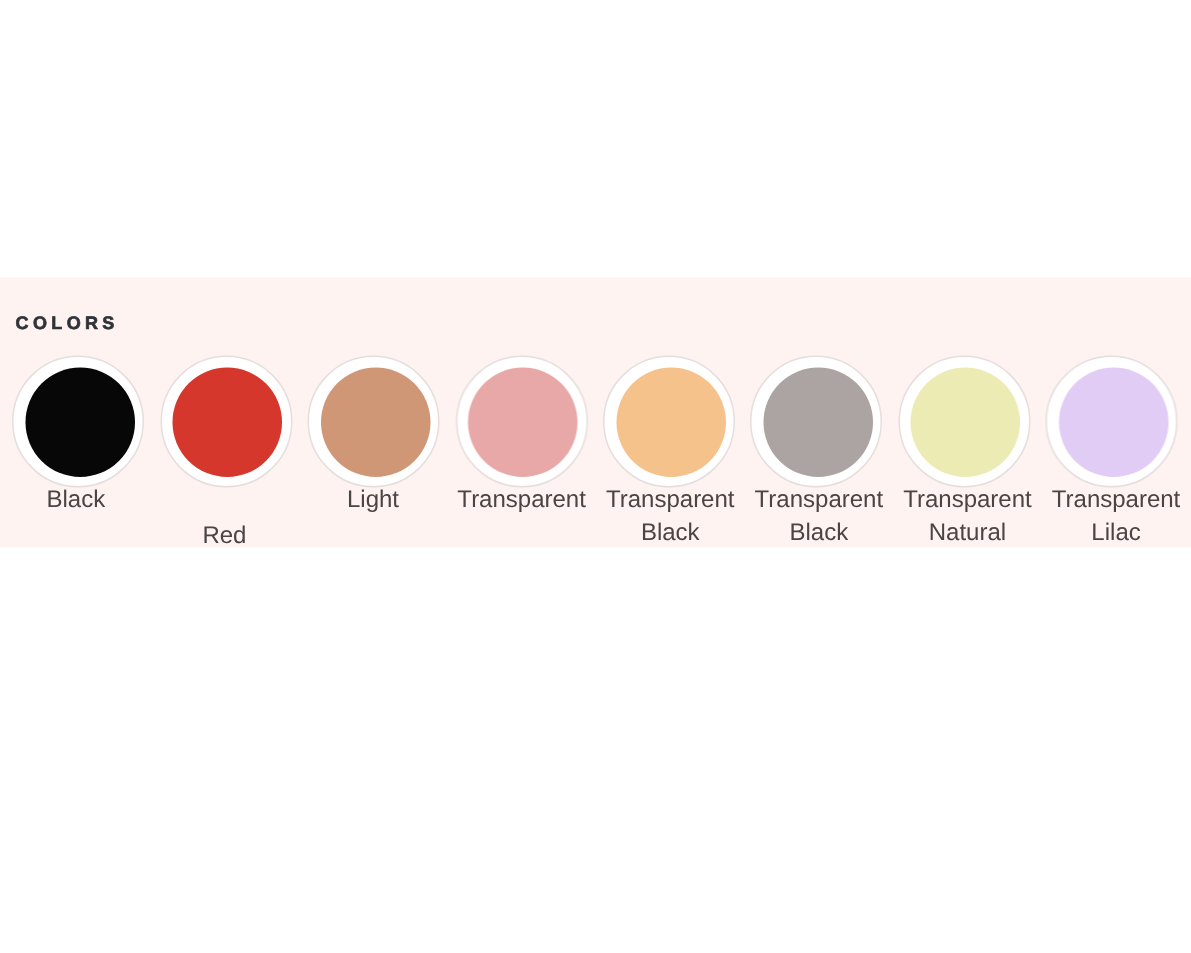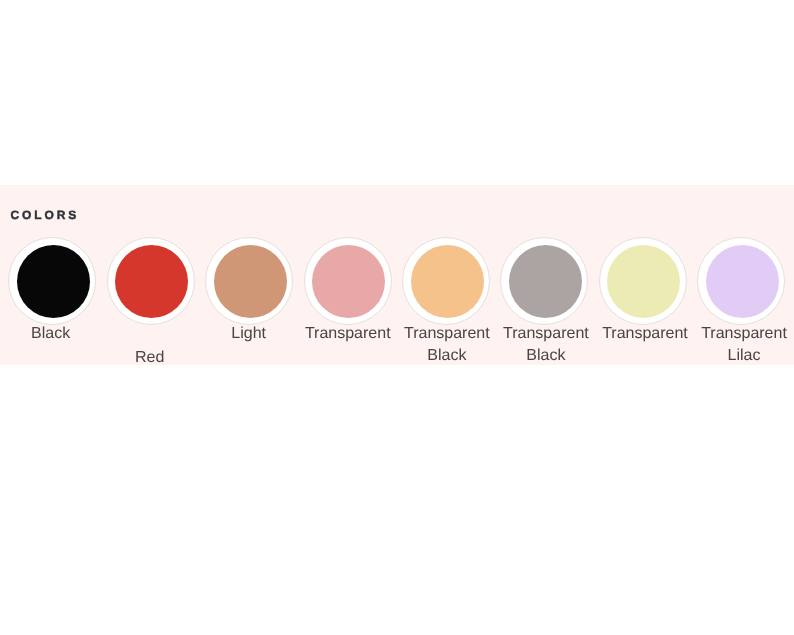--- a/index.html
+++ b/index.html
@@ -159,6 +159,7 @@
       </div>
       <div class="label" style="left: 574.97px; color: rgb(74, 68, 68);">
         <span class="label-line">Transparent</span>
+        <span class="label-line">Natural</span>
       </div>
       <div class="swatch" style="left: 697.18px;">
         <div class="ring" style="background: rgb(255, 255, 255); border-color: rgb(228, 222, 221);">

